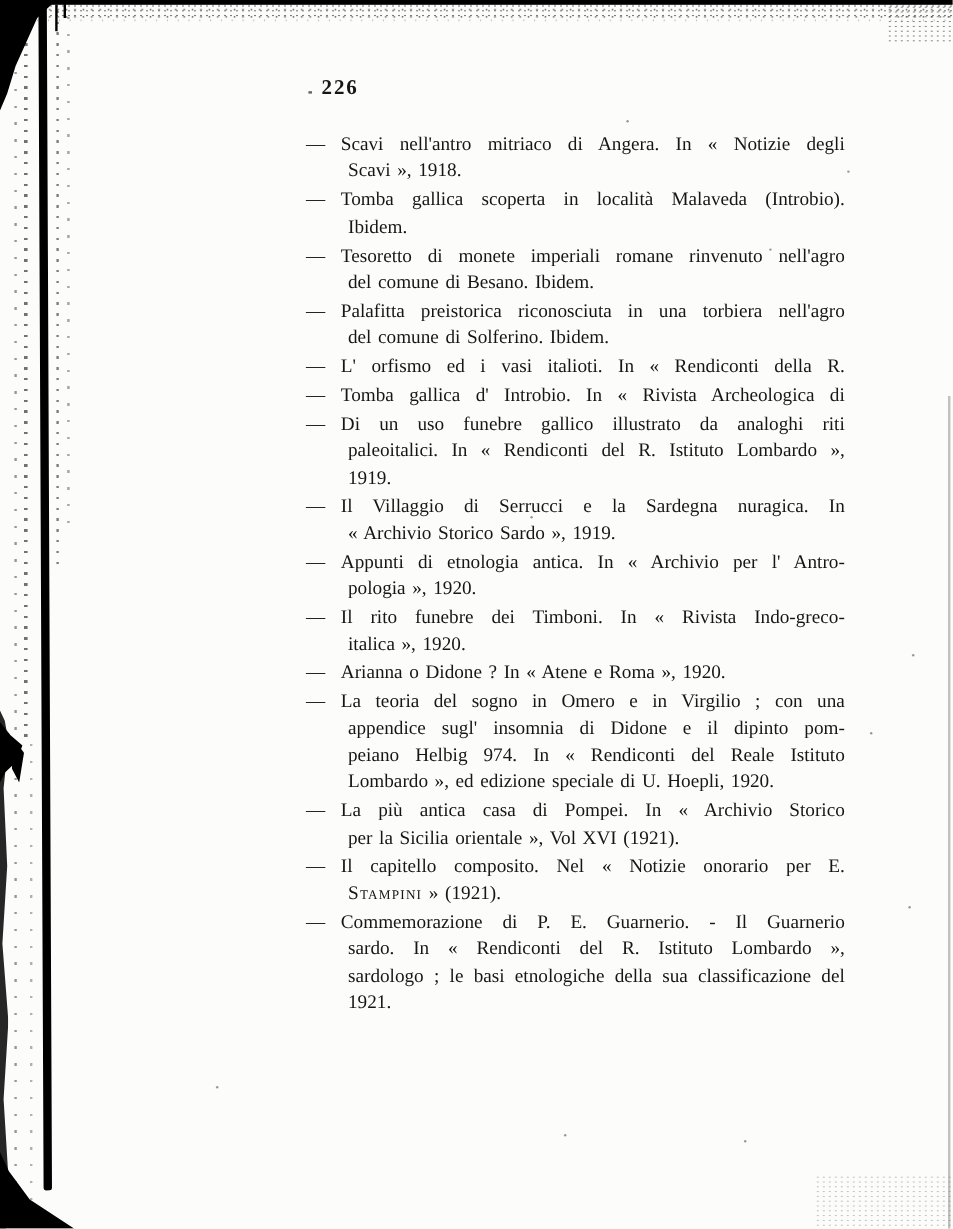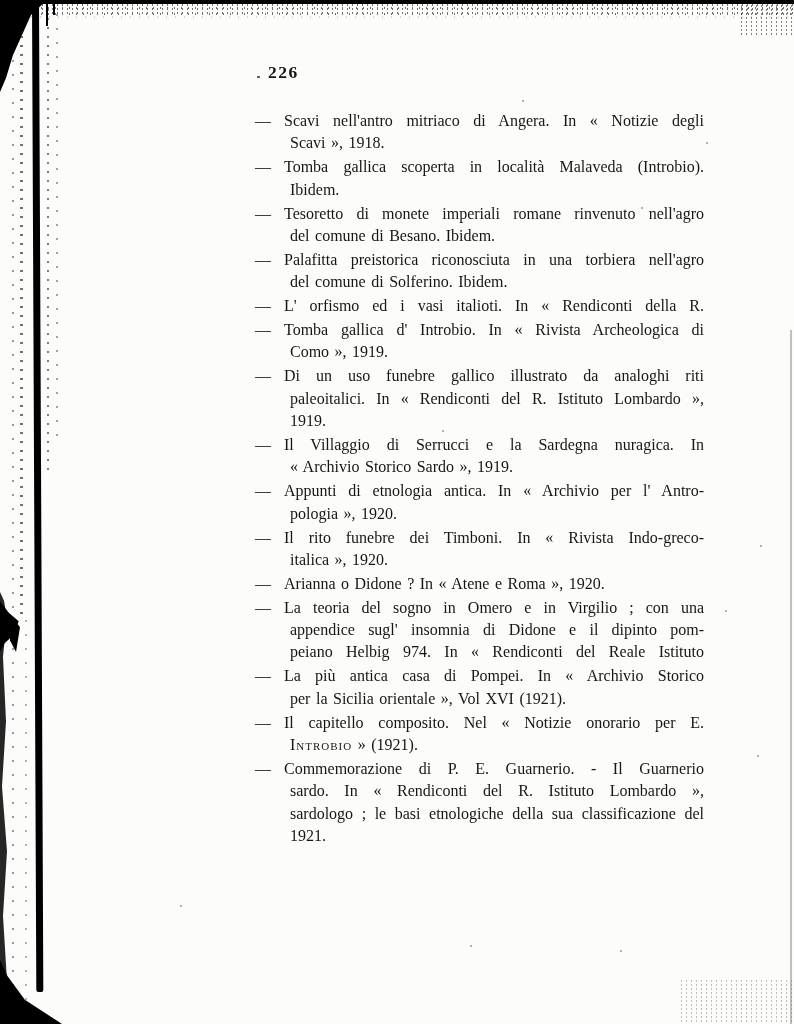--- a/index.html
+++ b/index.html
@@ -119,7 +119,6 @@
       </div>
       <div class="entry">
         <div class="line"><span class="dash">—</span><span class="seg-italic">Tomba gallica d' Introbio.</span><span class="seg-roman"> In « Rivista Archeologica di</span></div>
-        <div class="line cont lastline"><span class="seg-roman">Como », 1919.</span></div>
       </div>
       <div class="entry">
         <div class="line"><span class="dash">—</span><span class="seg-italic">Di un uso funebre gallico illustrato da analoghi riti</span></div>

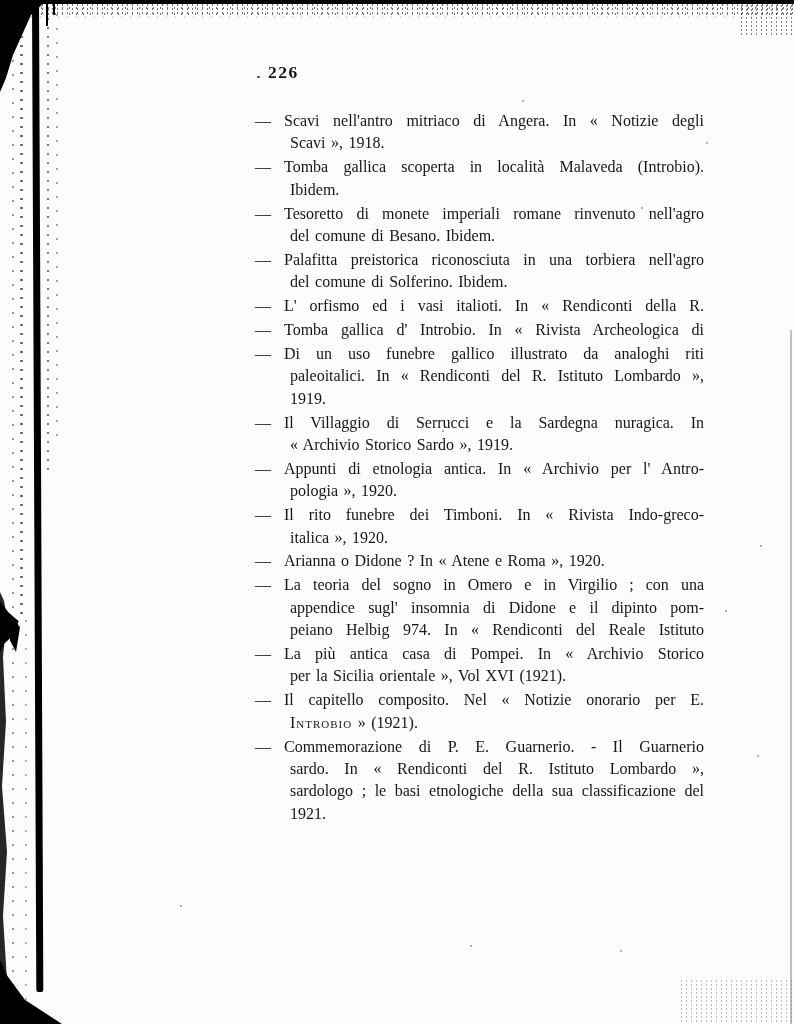--- a/index.html
+++ b/index.html
@@ -144,6 +144,7 @@
         <div class="line"><span class="dash">—</span><span class="seg-italic">La teoria del sogno in Omero e in Virgilio ; con una</span></div>
         <div class="line cont"><span class="seg-italic">appendice sugl' </span><span class="seg-roman">insomnia</span><span class="seg-italic"> di Didone e il dipinto pom-</span></div>
         <div class="line cont"><span class="seg-italic">peiano Helbig 974.</span><span class="seg-roman"> In « Rendiconti del Reale Istituto</span></div>
+        <div class="line cont lastline"><span class="seg-roman">Lombardo », ed edizione speciale di U. Hoepli, 1920.</span></div>
       </div>
       <div class="entry">
         <div class="line"><span class="dash">—</span><span class="seg-italic">La più antica casa di Pompei.</span><span class="seg-roman"> In « Archivio Storico</span></div>

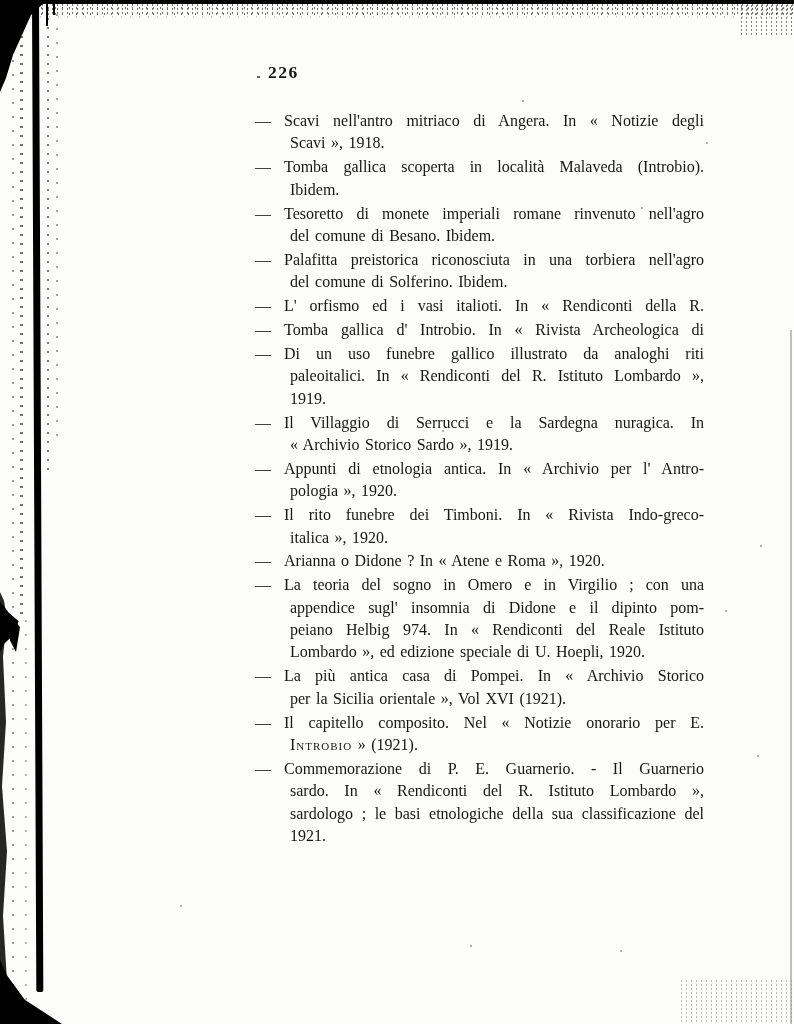--- a/index.html
+++ b/index.html
@@ -152,7 +152,7 @@
       </div>
       <div class="entry">
         <div class="line"><span class="dash">—</span><span class="seg-italic">Il capitello composito.</span><span class="seg-roman"> Nel « Notizie onorario per E.</span></div>
-        <div class="line cont lastline"><span class="seg-smallcaps">Introbio</span><span class="seg-roman"> » (1921).</span></div>
+        <div class="line cont lastline"><span class="seg-smallcaps">Stampini</span><span class="seg-roman"> » (1921).</span></div>
       </div>
       <div class="entry">
         <div class="line"><span class="dash">—</span><span class="seg-italic">Commemorazione di P. E. Guarnerio. - Il Guarnerio</span></div>

